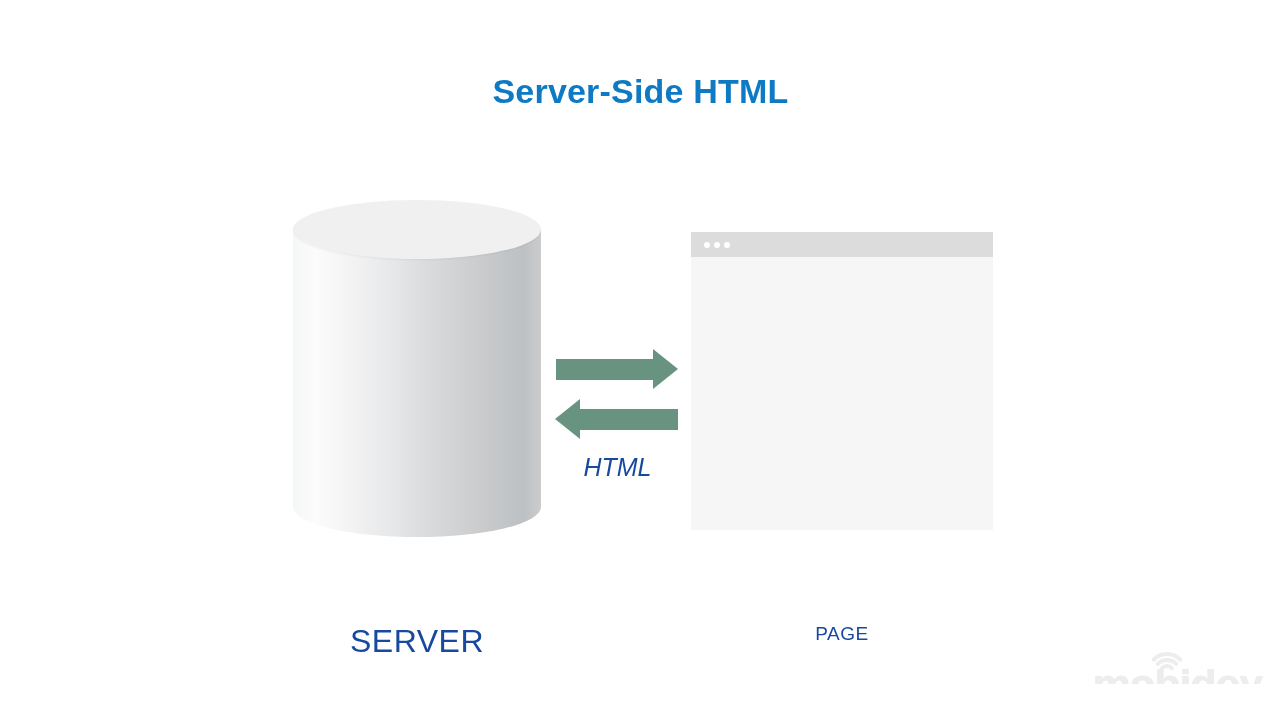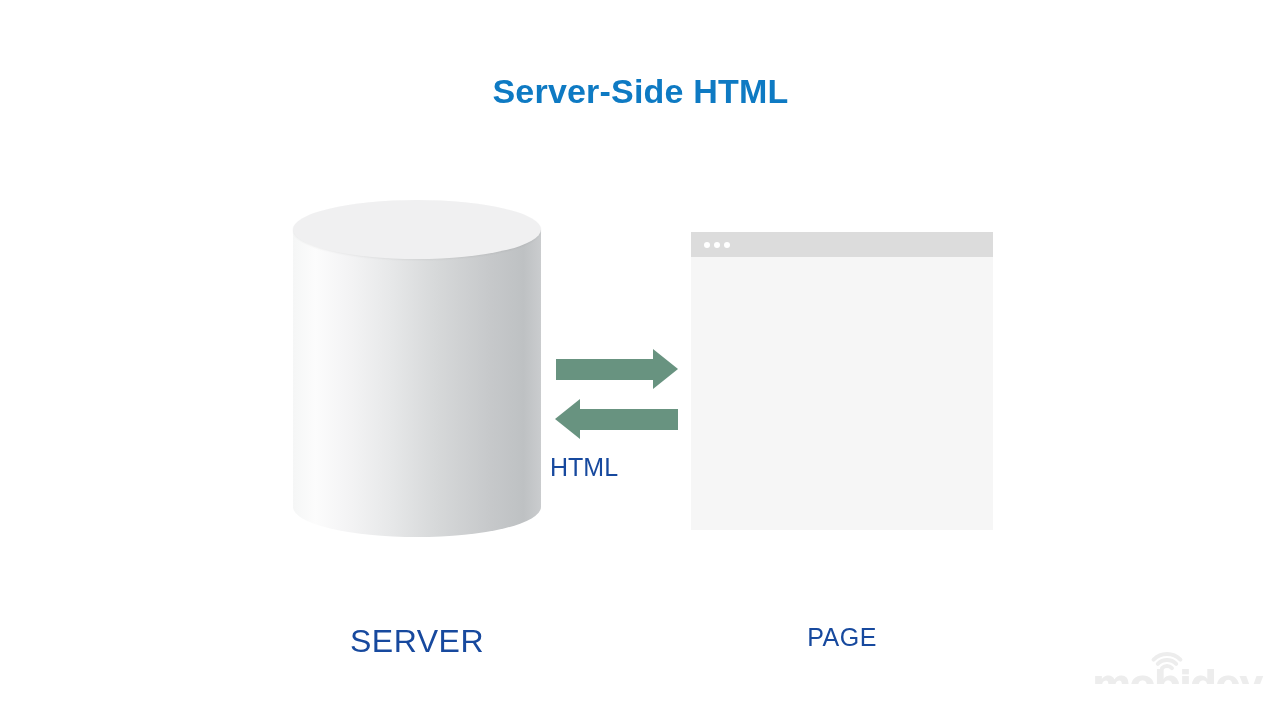--- a/index.html
+++ b/index.html
@@ -95,8 +95,10 @@
     left: 550px;
     top: 453px;
     width: 135px;
+    text-align: center;
     font-size: 25px;
     color: #17499e;
+    font-style: italic;
   }
   .server-label {
     position: absolute;

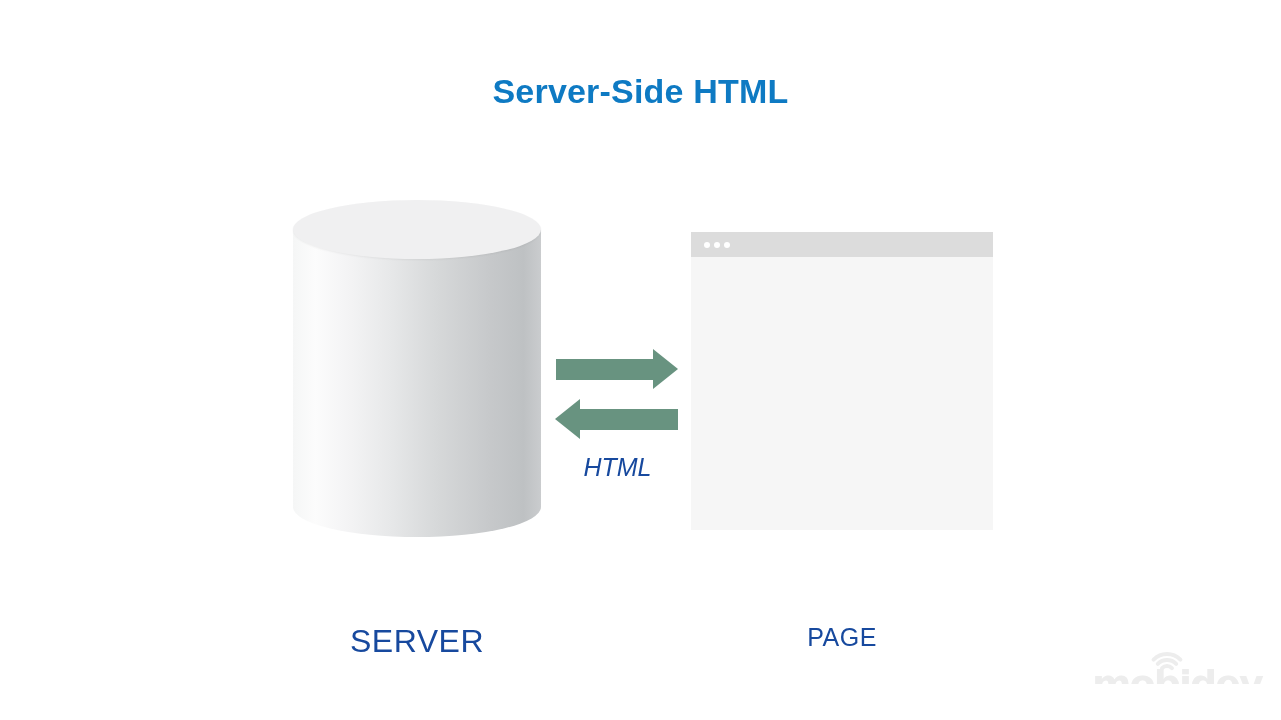--- a/index.html
+++ b/index.html
@@ -116,7 +116,7 @@
     top: 623px;
     width: 302px;
     text-align: center;
-    font-size: 25px;
+    font-size: 19px;
     letter-spacing: 0.5px;
     color: #17499e;
   }

